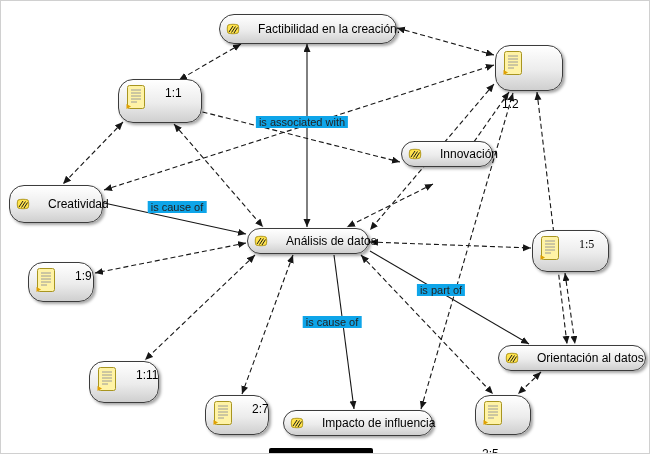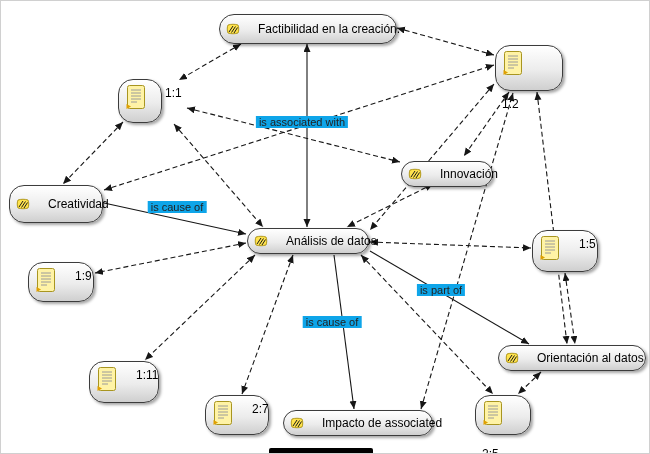--- a/index.html
+++ b/index.html
@@ -83,7 +83,7 @@
       </span>
       <span class="nlabel">Factibilidad en la creación.</span>
     </div>
-    <div class="node quote" style="left: 117px; top: 78px; width: 44px; height: 44px;">
+    <div class="node quote" style="left: 117px; top: 78px; width: 84px; height: 44px;">
       <span class="icon">
         <svg width="22" height="27" viewBox="0 0 22 27">
           <rect x="2.5" y="1.5" width="17" height="23" rx="2" fill="#fff3a6" stroke="#a89520" stroke-width="1"></rect>

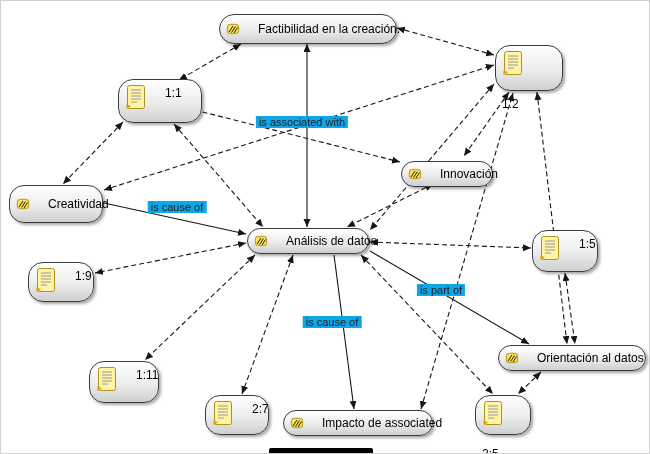--- a/index.html
+++ b/index.html
@@ -103,7 +103,7 @@
       </span>
       <span class="nlabel">1:2</span>
     </div>
-    <div class="node code" style="left: 400px; top: 160px; width: 92px; height: 26px;">
+    <div class="node code" style="left: 400px; top: 140px; width: 92px; height: 26px;">
       <span class="icon">
         <svg width="14" height="12" viewBox="0 0 14 12">
           <path d="M2 2 C1 4,1 8,2 10 C5 11,9 11,12 10 C13 8,13 4,12 2 C9 1,5 1,2 2 Z" fill="#ffe34d" stroke="#a08500" stroke-width="0.8"></path>

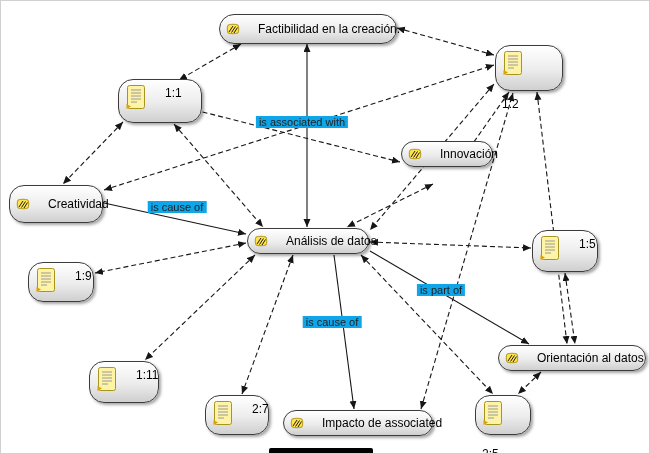--- a/index.html
+++ b/index.html
@@ -130,7 +130,7 @@
       </span>
       <span class="nlabel">Análisis de datos</span>
     </div>
-    <div class="node quote" style="left: 531px; top: 229px; width: 66px; height: 42px;">
+    <div class="node quote" style="left: 531px; top: 229px; width: 77px; height: 42px; font-family: Liberation Serif, serif;">
       <span class="icon">
         <svg width="22" height="27" viewBox="0 0 22 27">
           <rect x="2.5" y="1.5" width="17" height="23" rx="2" fill="#fff3a6" stroke="#a89520" stroke-width="1"></rect>

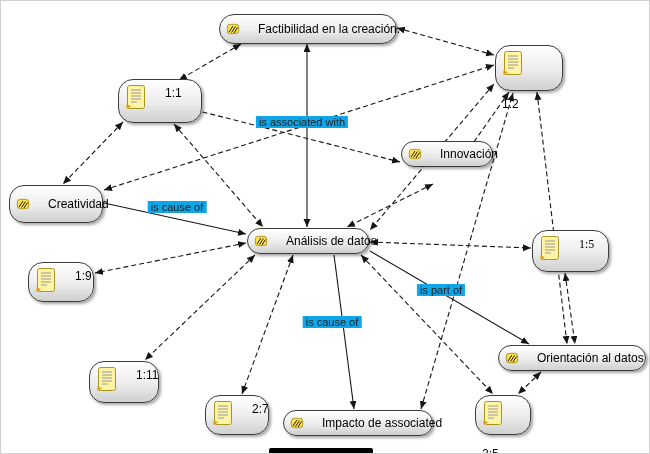--- a/index.html
+++ b/index.html
@@ -177,7 +177,7 @@
           <path d="M3 9 L7 3 M5.5 9.5 L9.5 3.5 M8 10 L11.5 4.5" stroke="#1a1a1a" stroke-width="1" fill="none"></path>
         </svg>
       </span>
-      <span class="nlabel">Impacto de associated</span>
+      <span class="nlabel">Impacto de influencia</span>
     </div>
     <div class="node quote" style="left: 474px; top: 394px; width: 56px; height: 40px; flex-direction: column;">
       <span class="icon">

